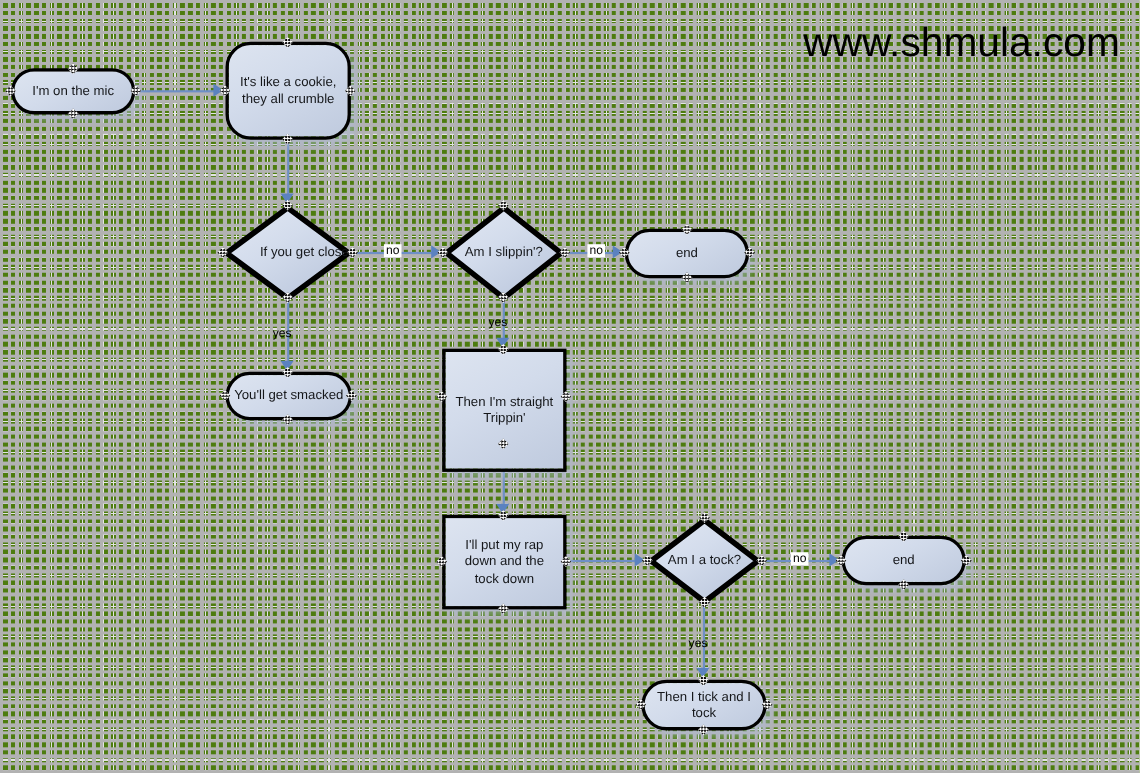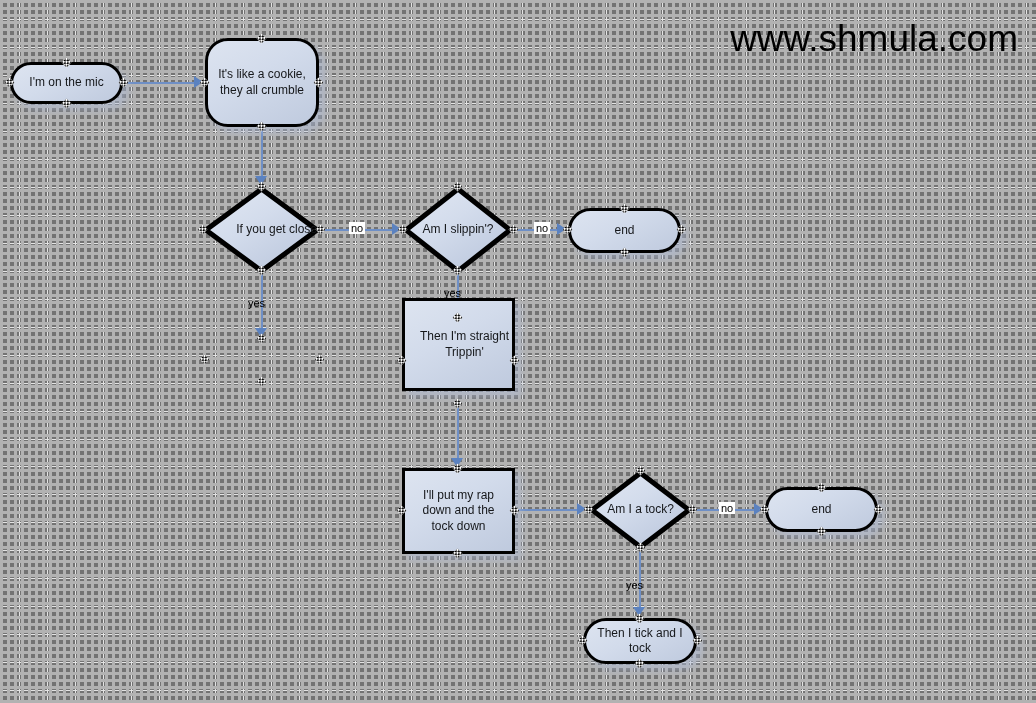--- a/index.html
+++ b/index.html
@@ -12,7 +12,7 @@
     width: 1036px;
     height: 703px;
     overflow: hidden;
-    background-color: #737373;
+    background-color: #4d7c0f;
     background-image:
       
       repeating-linear-gradient(to bottom,

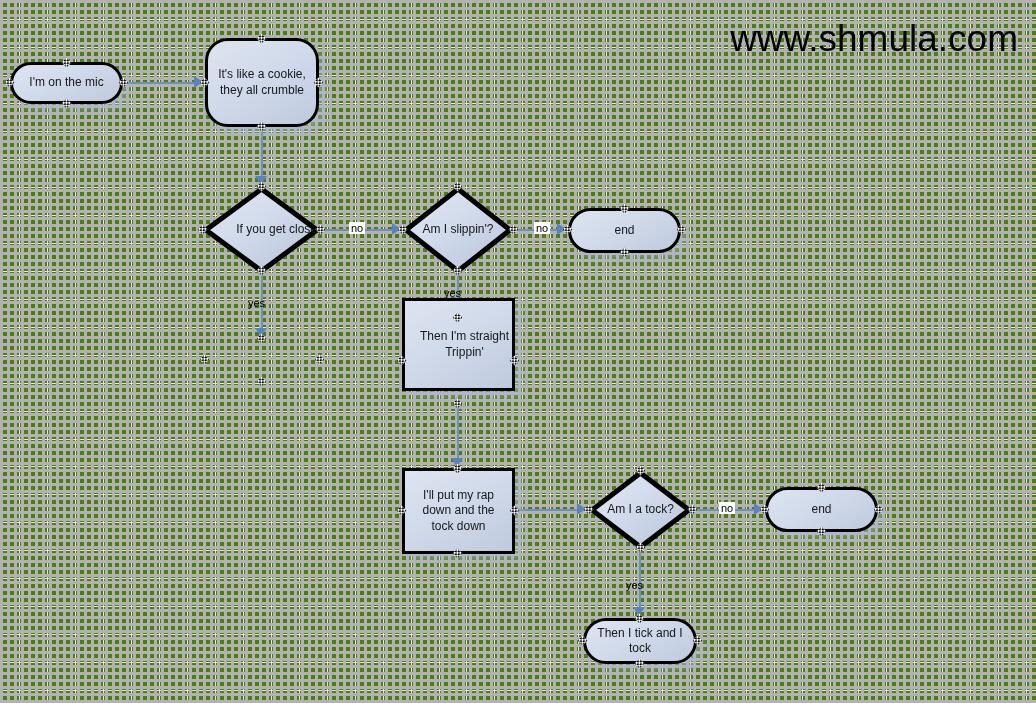--- a/index.html
+++ b/index.html
@@ -274,6 +274,9 @@
   <div class="handle" style="left:199px; top:226px;"></div>
   <div class="handle" style="left:317px; top:226px;"></div>
 
+  <div class="node round" style="left:205px; top:338px; width:115px; height:44px;">
+    <span class="label">You'll get smacked</span>
+  </div>
   <div class="handle" style="left:258px; top:335px;"></div>
   <div class="handle" style="left:258px; top:378px;"></div>
   <div class="handle" style="left:201px; top:356px;"></div>

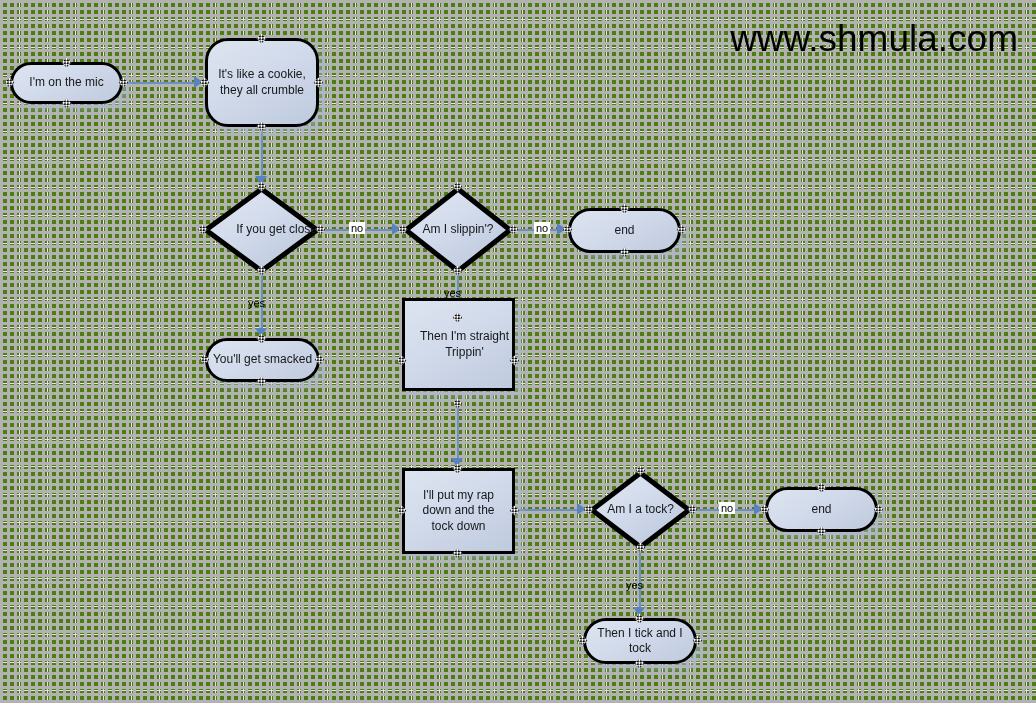--- a/index.html
+++ b/index.html
@@ -308,7 +308,7 @@
   <div class="handle" style="left:564px; top:226px;"></div>
   <div class="handle" style="left:678px; top:226px;"></div>
 
-  <div class="node rect" style="left:402px; top:298px; width:113px; height:93px;justify-content:flex-end;">
+  <div class="node rect" style="left:402px; top:317px; width:113px; height:112px;">
     <span class="label" style="white-space:pre-line;">Then I'm straight
 Trippin'</span>
   </div>

